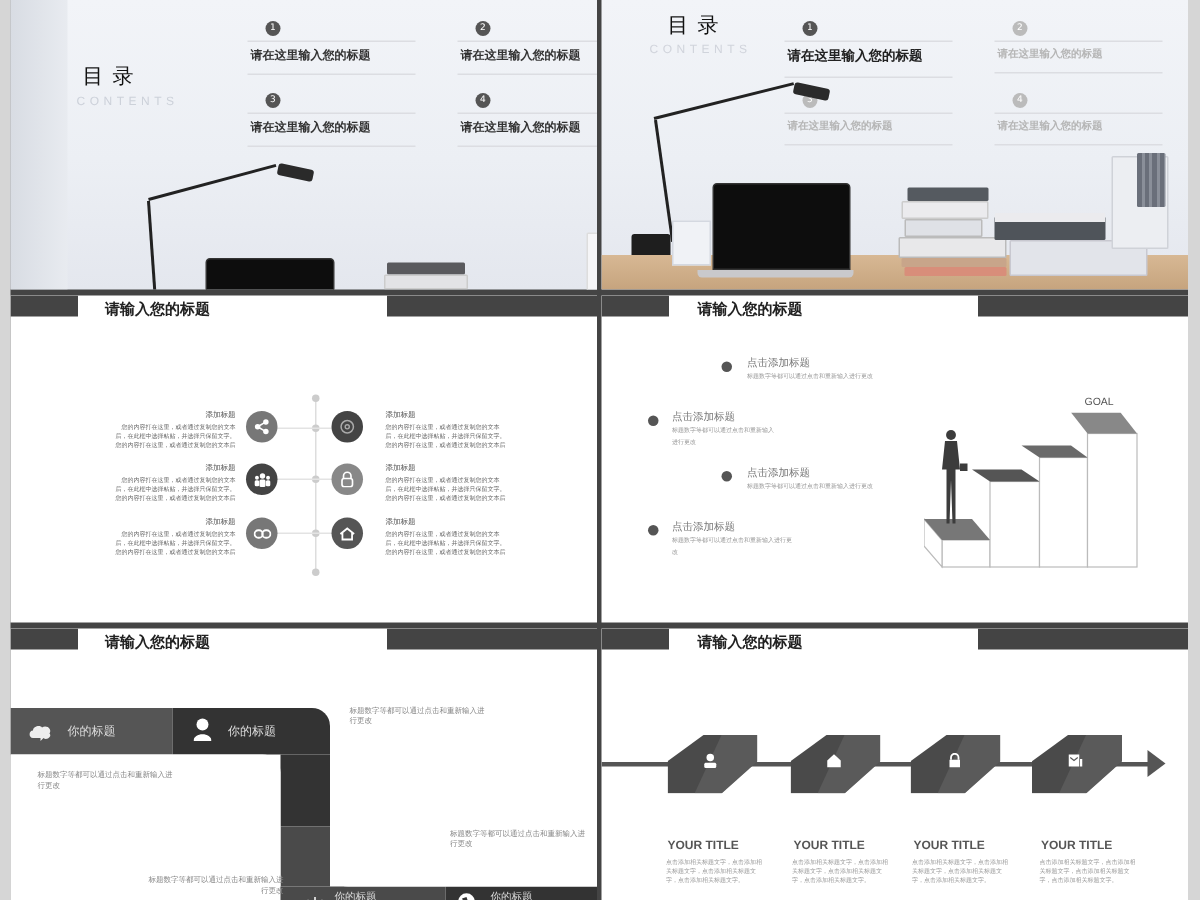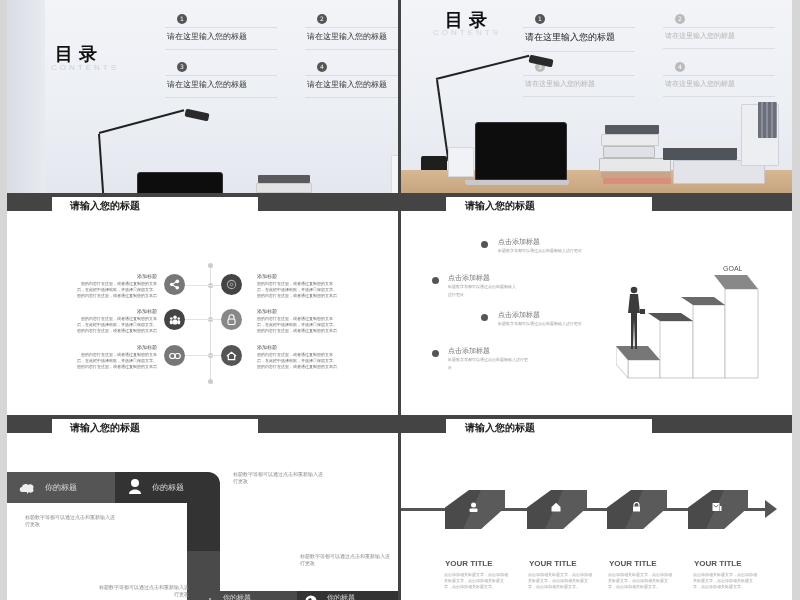--- a/index.html
+++ b/index.html
@@ -17,7 +17,7 @@
   
   .photo { background: linear-gradient(180deg, #f2f4f8 0%, #eceff4 55%, #e4e7ee 100%); }
   .wall-shadow { position: absolute; left: 0; top: 0; width: 38px; height: 100%; background: linear-gradient(90deg, #d8dce3, #e8ebf0); }
-  .toc-title { position: absolute; font-weight: bold; font-size: 18px; color: #111; letter-spacing: 6px; }
+  .toc-title { position: absolute; font-weight: normal; font-size: 14px; color: #111; letter-spacing: 6px; }
   .toc-sub { position: absolute; font-size: 8px; letter-spacing: 3px; color: rgba(190,195,205,0.7); font-family: "Liberation Sans", sans-serif; }
   .toc-item { position: absolute; width: 112px; }
   .toc-num { width: 10px; height: 10px; border-radius: 50%; background: #555; color: #fff; font-size: 6px; line-height: 10px; text-align: center; margin-left: 12px; }

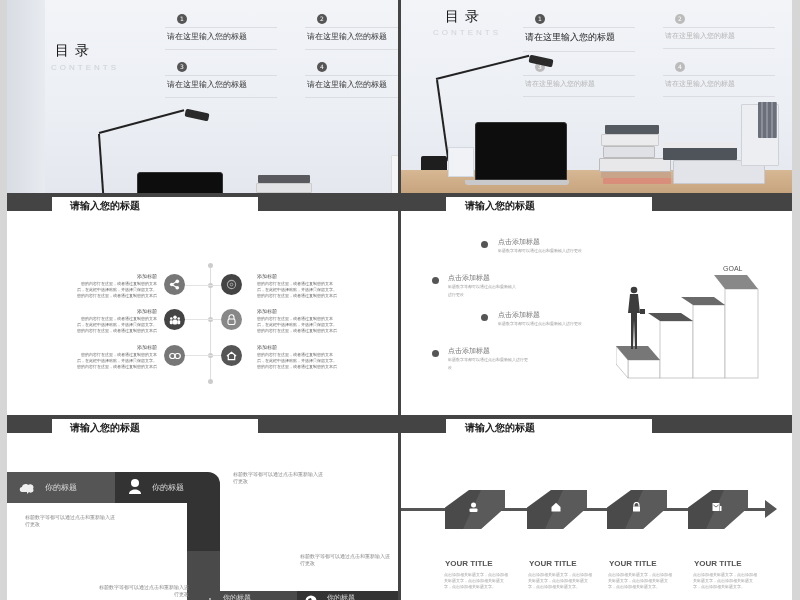--- a/index.html
+++ b/index.html
@@ -23,7 +23,7 @@
   .toc-num { width: 10px; height: 10px; border-radius: 50%; background: #555; color: #fff; font-size: 6px; line-height: 10px; text-align: center; margin-left: 12px; }
   .toc-num.faded { background: #bbb; }
   .toc-line { height: 1px; background: #dcdde2; margin-top: 3px; }
-  .toc-label { font-size: 8px; color: #333; padding: 3px 0 4px 2px; white-space: nowrap; }
+  .toc-label { font-size: 8px; color: #333; padding: 3px 0 4px 2px; white-space: nowrap; font-weight: bold; }
   .toc-label.big { font-size: 9px; color: #222; }
   .toc-label.faded { color: #b5b5b5; font-size: 7px; }
   .lamp-arm { position: absolute; height: 2px; background: #222; transform-origin: left center; }

